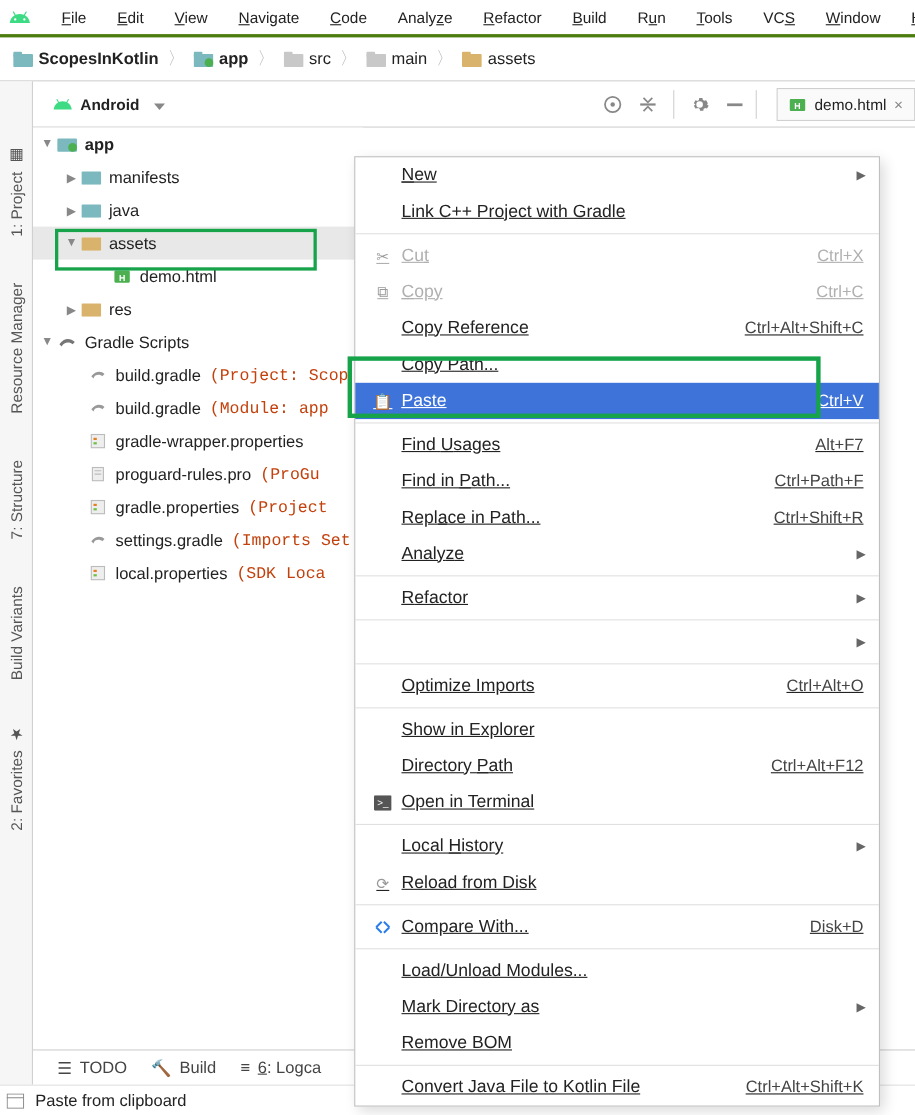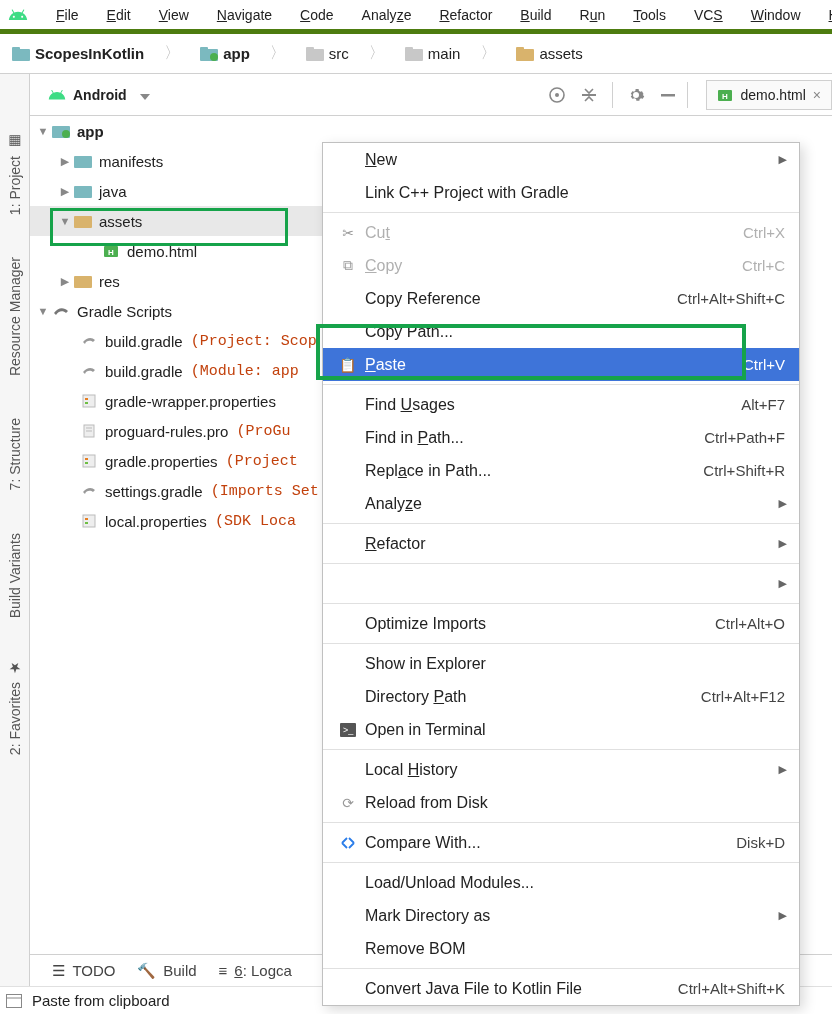--- a/index.html
+++ b/index.html
@@ -6,7 +6,7 @@
     body { width:832px; height:1014px; background:#fff; color:#222; font-size:14px; overflow:hidden; position:relative; }
 
     
-    .menubar { height:34px; display:flex; align-items:center; padding:0 8px; gap:12px; border-bottom:5px solid #4d7c0f; }
+    .menubar { height:34px; display:flex; align-items:center; padding:0 8px; gap:12px; border-bottom:3px solid #4d7c0f; }
     .android-logo { width:22px; height:22px; display:flex; align-items:center; justify-content:center; margin-right:8px; }
     .menu-item { padding:4px 8px; cursor:default; }
     .menu-item u { text-decoration:underline; }

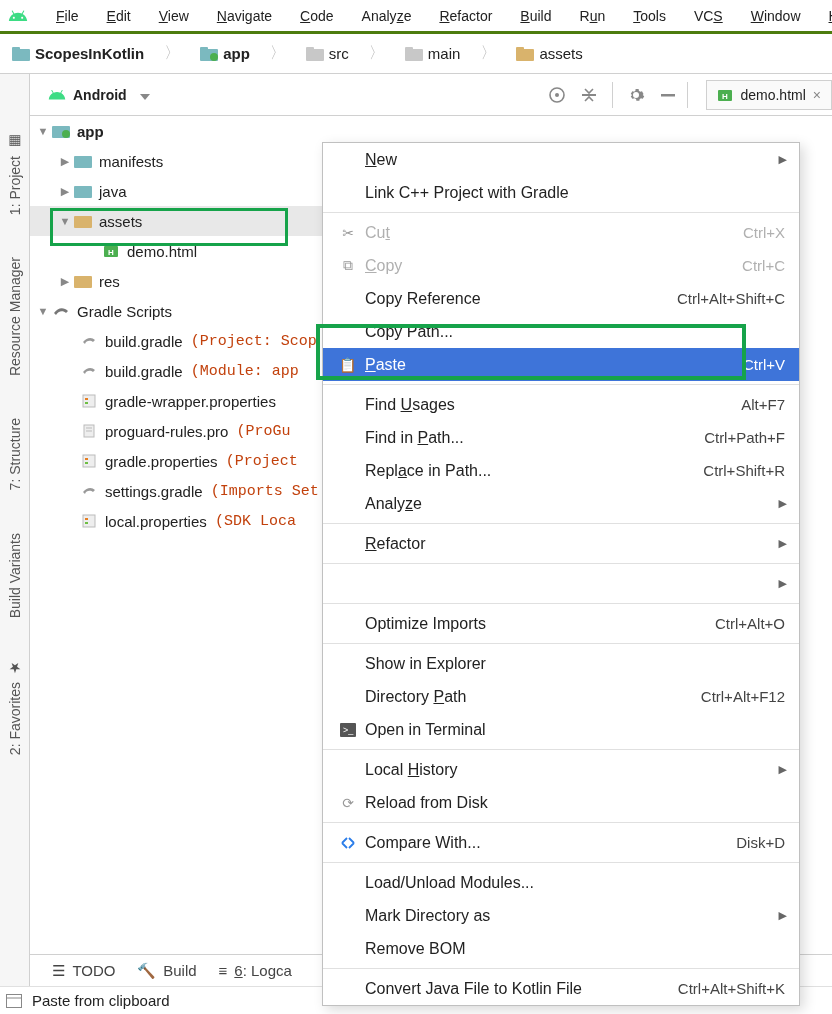--- a/index.html
+++ b/index.html
@@ -12,7 +12,7 @@
     .menu-item u { text-decoration:underline; }
 
     
-    .breadcrumb { height:40px; display:flex; align-items:center; padding:0 12px; gap:18px; border-bottom:1px solid #d0d0d0; }
+    .breadcrumb { height:40px; display:flex; align-items:center; padding:0 12px; gap:6px; border-bottom:1px solid #d0d0d0; }
     .bc-seg { display:flex; align-items:center; gap:5px; font-weight:400; font-size:15px; }
     .bc-seg.bold { font-weight:700; }
     .bc-sep { color:#bbb; font-size:16px; margin:0 2px; }

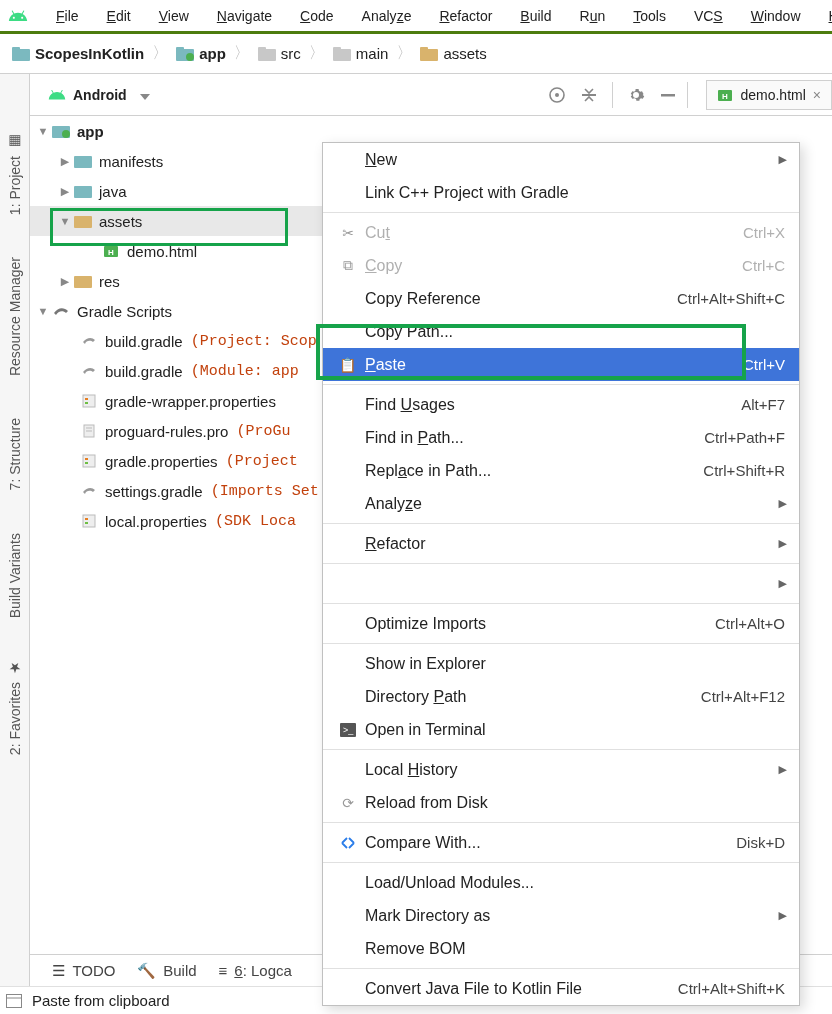--- a/index.html
+++ b/index.html
@@ -46,7 +46,7 @@
 
     
     .ctx { position:absolute; left:322px; top:142px; width:478px; background:#fff; border:1px solid #c0c0c0; box-shadow:4px 4px 12px rgba(0,0,0,.15); z-index:10; }
-    .ctx-row { height:33px; display:flex; align-items:center; padding:0 14px; position:relative; }
+    .ctx-row { height:33px; display:flex; align-items:center; padding:0 14px; position:relative;text-decoration:underline; }
     .ctx-row .icon { width:22px; display:flex; align-items:center; justify-content:center; color:#999; }
     .ctx-row .lbl { flex:1; padding-left:6px; font-size:16px; }
     .ctx-row .lbl u { text-decoration:underline; }

